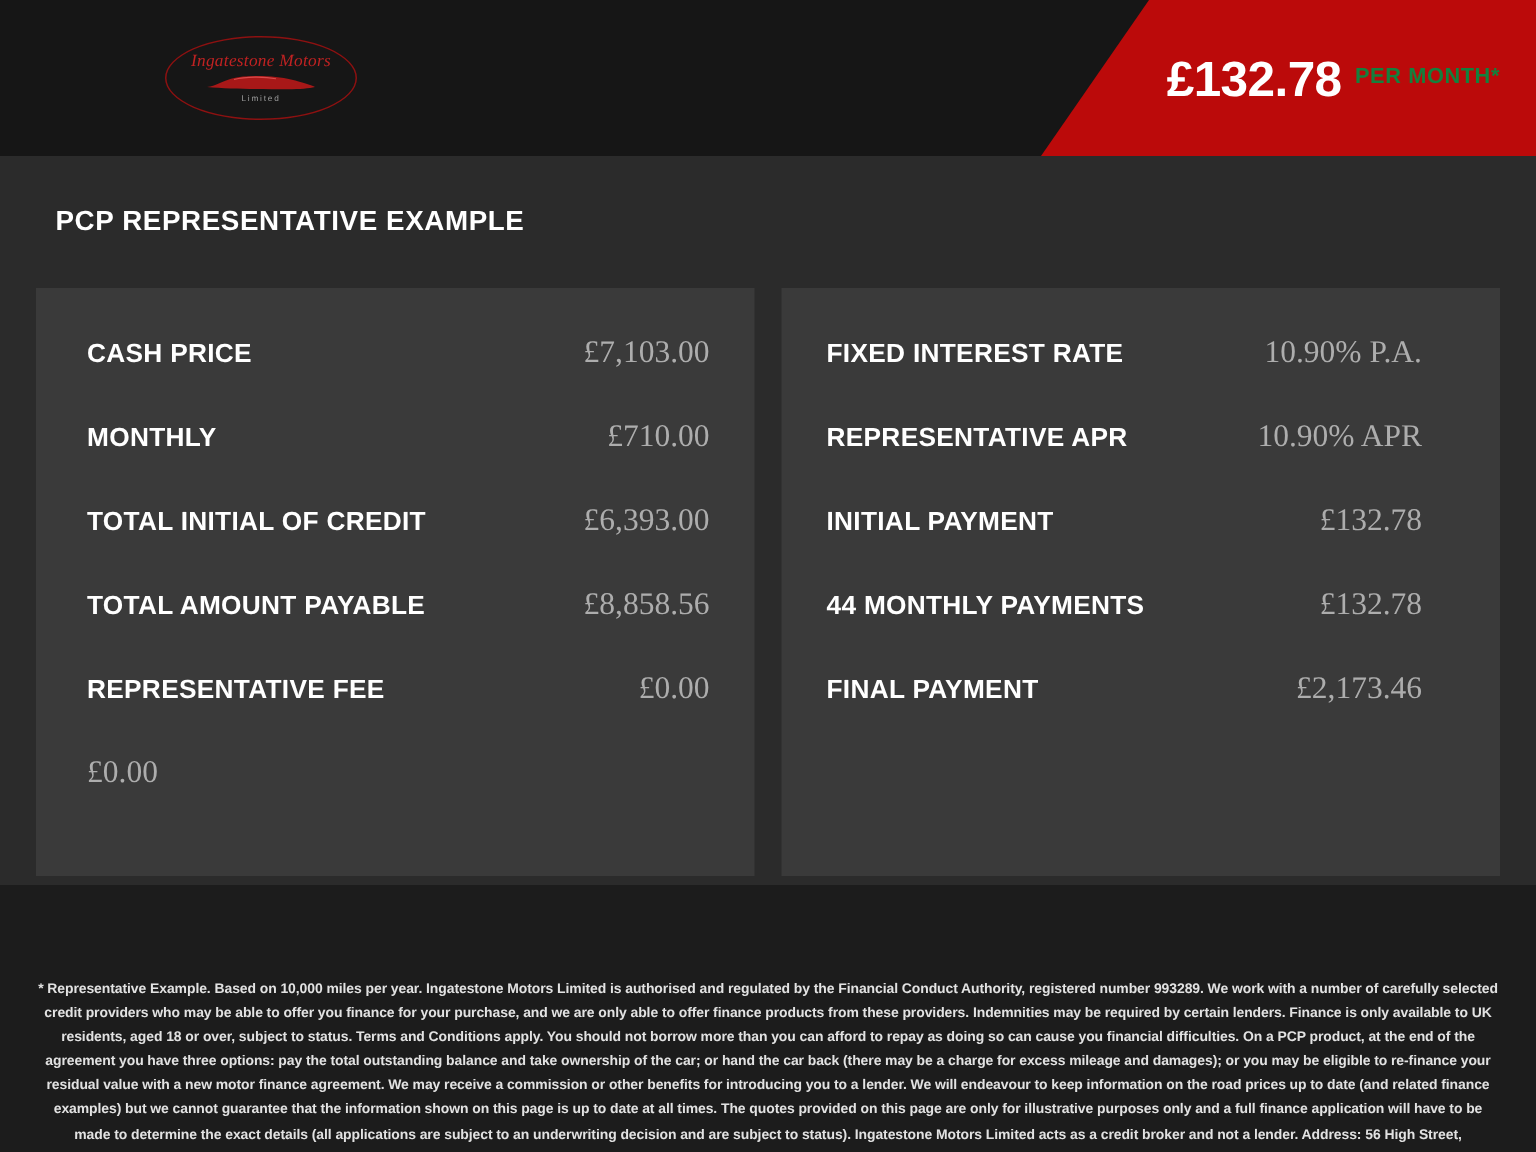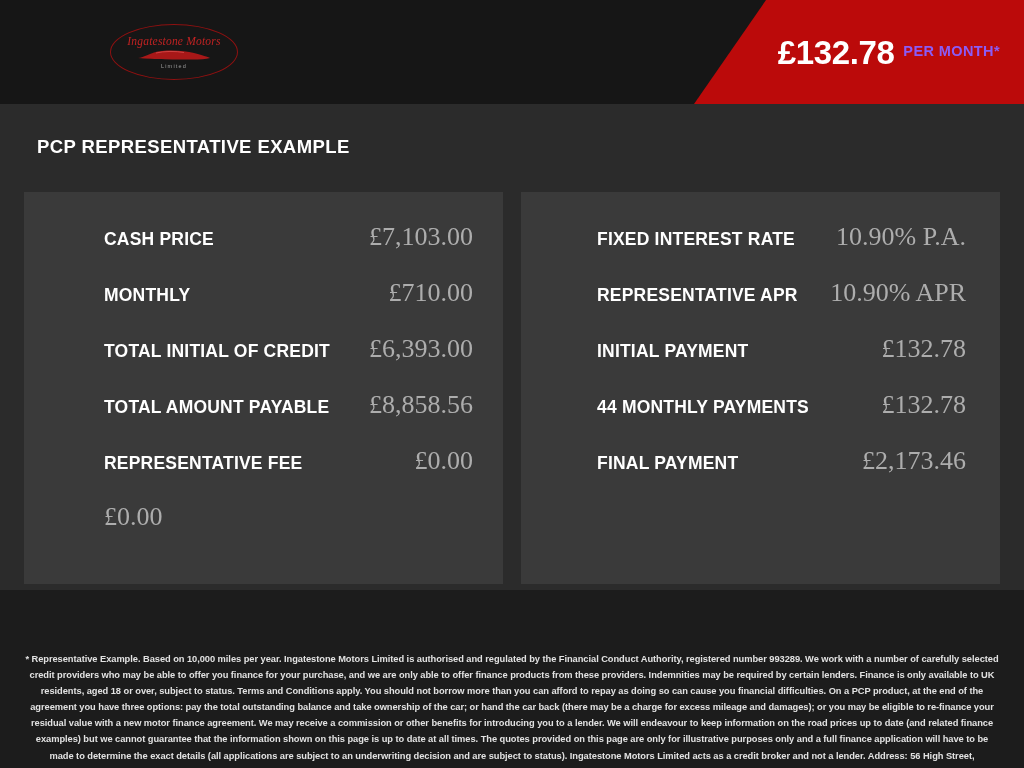--- a/index.html
+++ b/index.html
@@ -51,7 +51,7 @@
     line-height: 1;
   }
   #price-suffix {
-    color: #8b5cf6;
+    color: #15803d;
     font-size: 14.5px;
     font-weight: bold;
     letter-spacing: 0.4px;

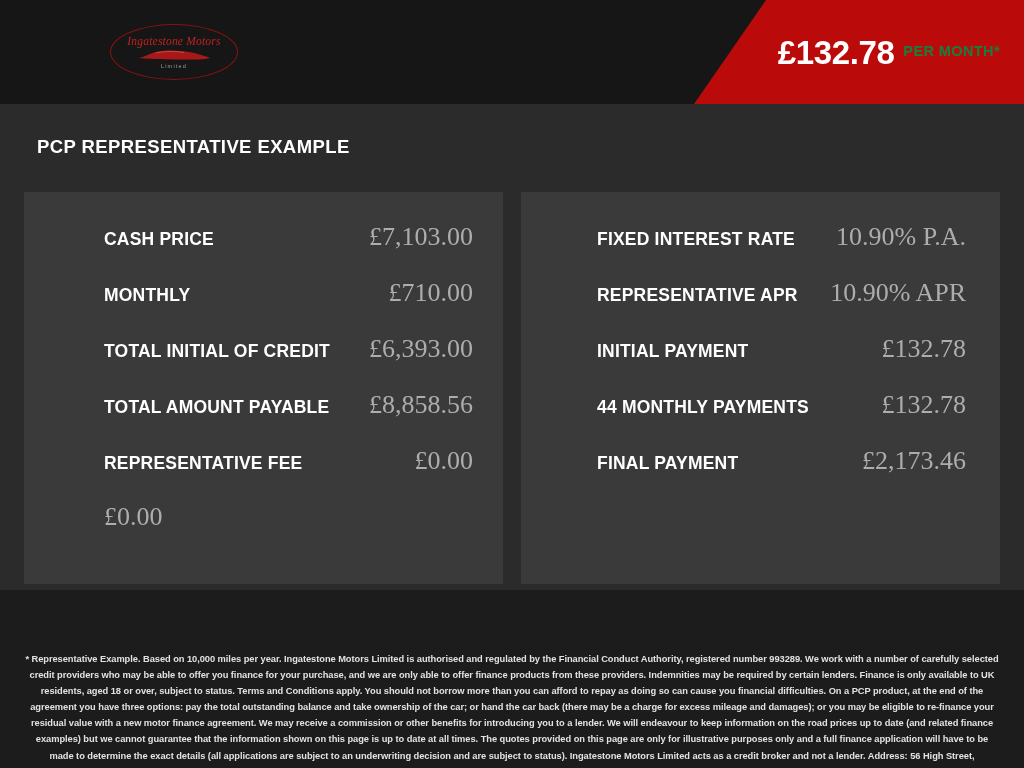--- a/index.html
+++ b/index.html
@@ -132,7 +132,6 @@
     align-items: baseline;
     justify-content: space-between;
     height: 56px;
-    margin-left: 46px;
   }
   .row-label {
     color: #ffffff;

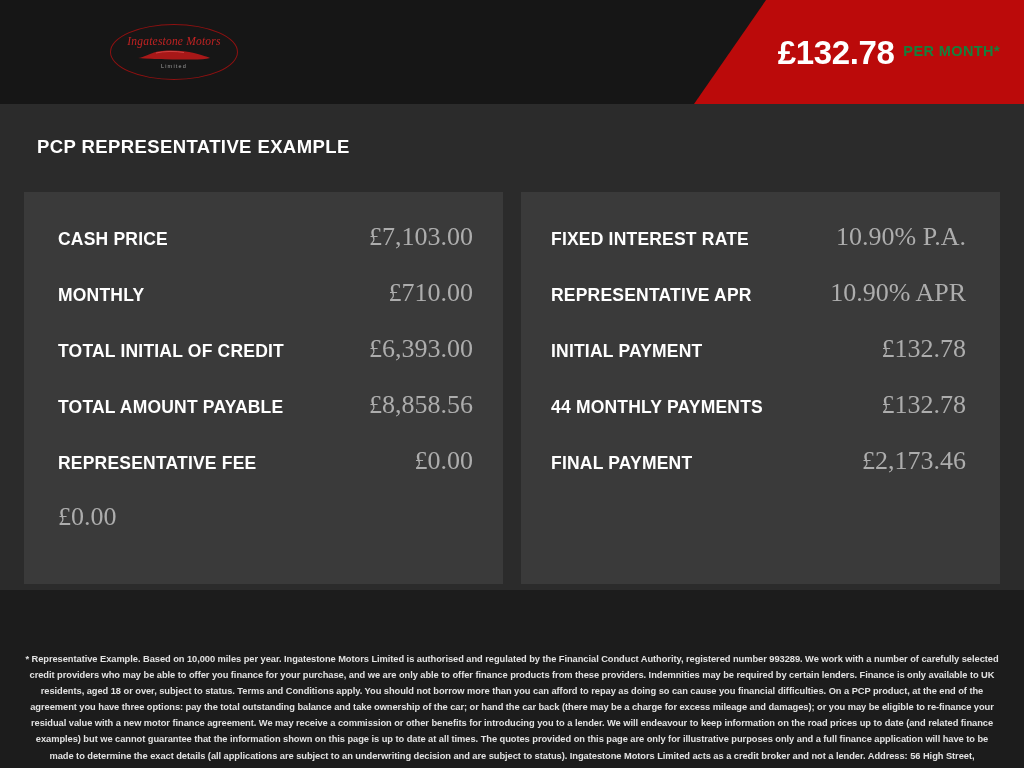--- a/index.html
+++ b/index.html
@@ -142,7 +142,7 @@
   }
   .row-value {
     color: #adadad;
-    font-size: 26px;
+    font-size: 21px;
     font-weight: normal;
     font-family: "Liberation Serif", serif;
     white-space: nowrap;

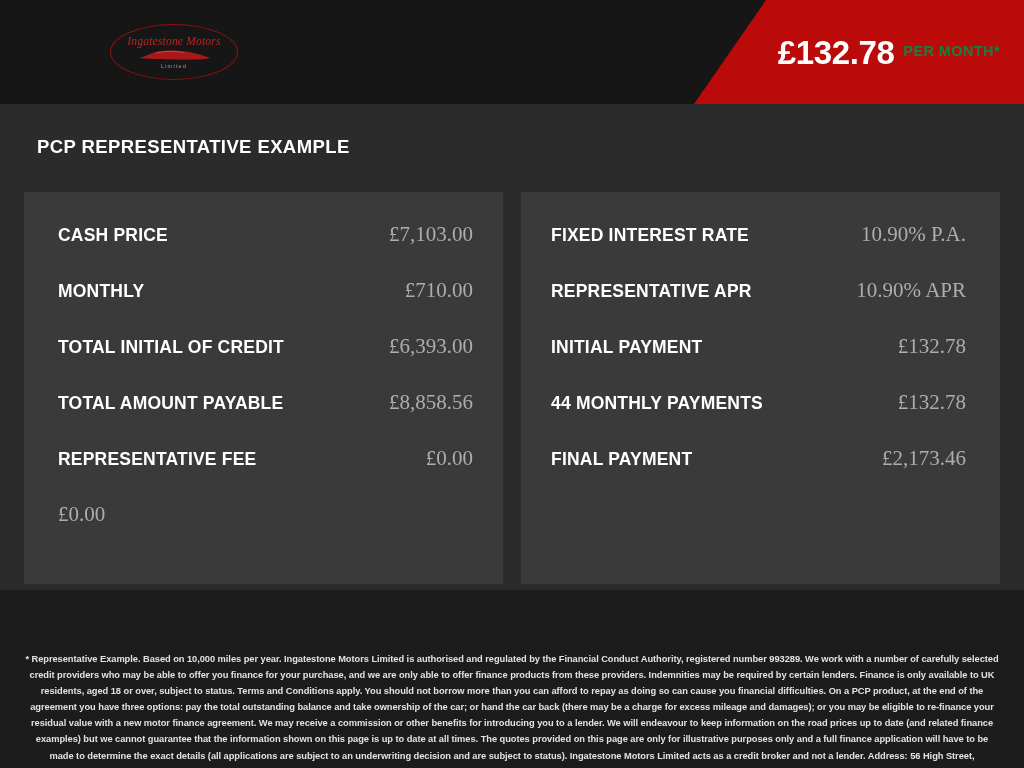--- a/index.html
+++ b/index.html
@@ -126,7 +126,7 @@
     background: #3a3a3a;
     padding: 30px 30px 26px 34px;
   }
-  .panel.right { padding-left: 30px; padding-right: 34px; }
+  .panel.right { padding-left: 30px; padding-right: 52px; }
   .row {
     display: flex;
     align-items: baseline;

